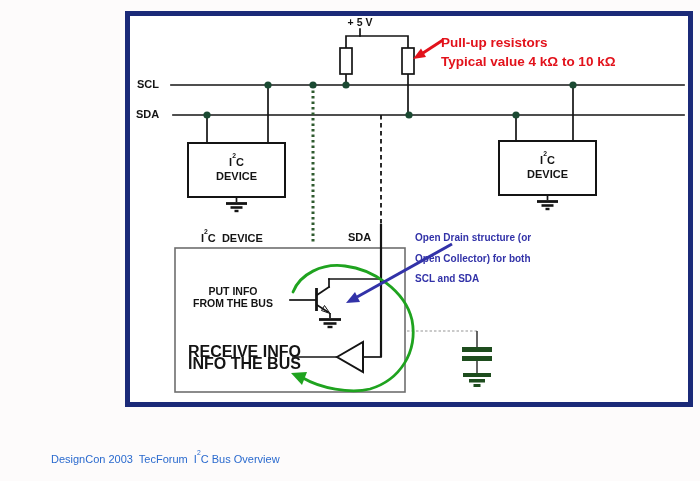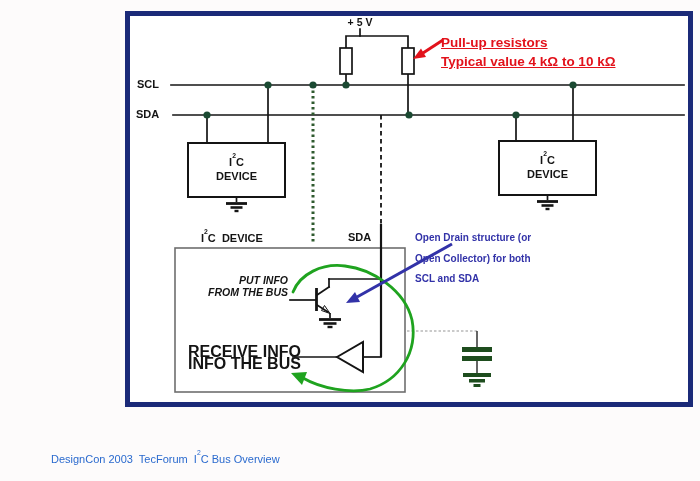--- a/index.html
+++ b/index.html
@@ -32,7 +32,7 @@
   .power-label{left:336px;top:16px;width:48px;text-align:center;font-size:10.5px;}
   .scl-label{left:137px;top:78px;font-size:11px;}
   .sda-label{left:136px;top:108px;font-size:11px;}
-  .pullup-note{left:441px;top:33px;font-size:13.5px;line-height:19px;color:var(--annotation-red);text-decoration:underline;}
+  .pullup-note{left:441px;top:33px;font-size:13.5px;line-height:19px;color:var(--annotation-red);}
   .dev-label{width:97px;text-align:center;font-size:11px;line-height:14px;}
   .dev-left{left:188px;top:152px;}
   .dev-right{left:499px;top:150px;}

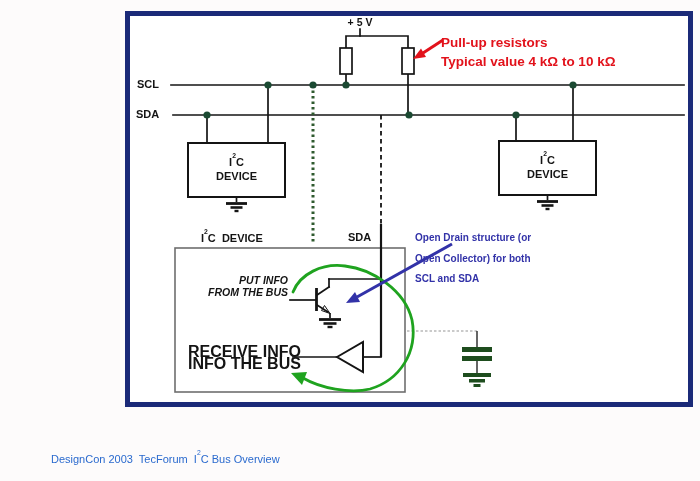--- a/index.html
+++ b/index.html
@@ -38,7 +38,7 @@
   .dev-right{left:499px;top:150px;}
   .lower-title{left:201px;top:231px;font-size:11px;}
   .sda-pin{left:348px;top:231px;font-size:11px;}
-  .put-info{left:178px;top:274px;width:110px;text-align:right;font-size:10.5px;line-height:12px;font-style:italic;}
+  .put-info{left:178px;top:285px;width:110px;text-align:center;font-size:10.5px;line-height:12px;}
   .receive-info{left:188px;top:346px;font-size:16px;line-height:12px;}
   .open-drain-note{left:415px;top:228px;font-size:10px;line-height:20.5px;color:var(--annotation-blue);}
   .caption{left:13px;top:452px;font-size:11px;font-weight:normal;color:var(--caption-blue);margin-left:38px;}

